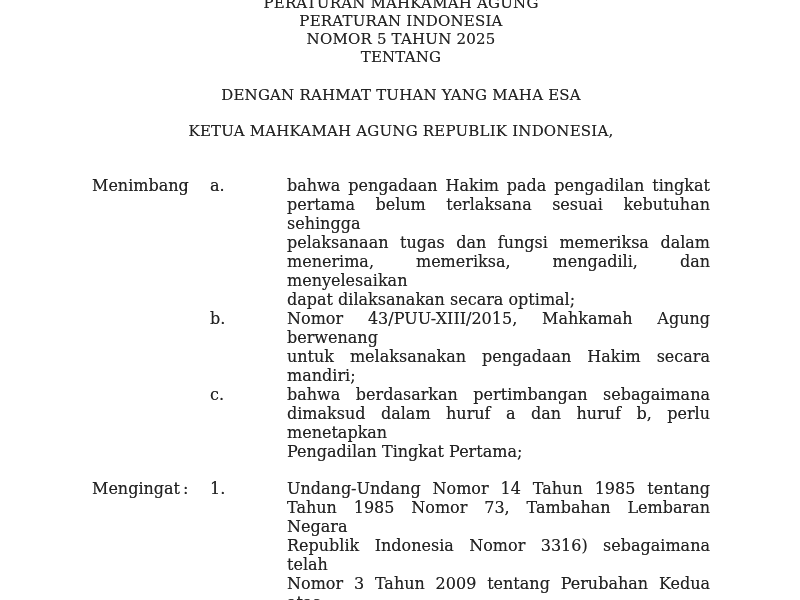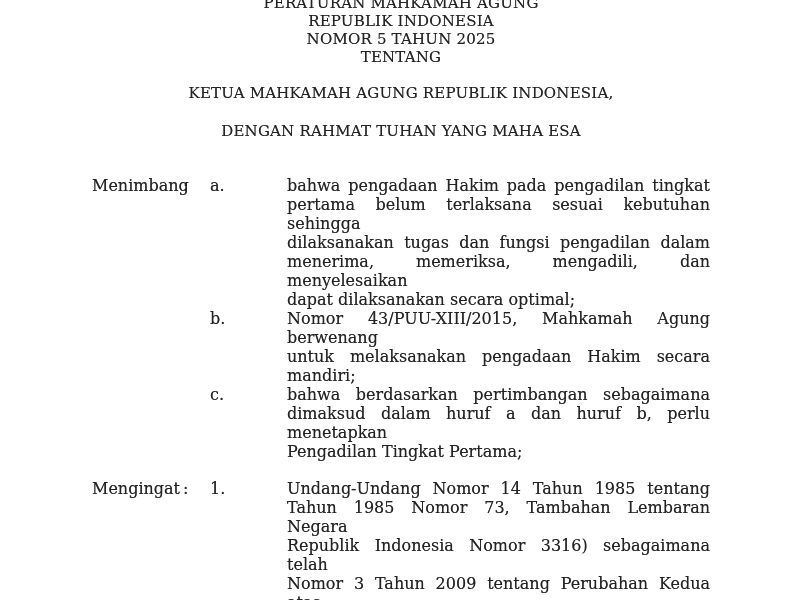--- a/index.html
+++ b/index.html
@@ -68,7 +68,7 @@
 
   <div class="doc-header">
     <div class="h-line">PERATURAN MAHKAMAH AGUNG</div>
-    <div class="h-line">REPUBLIK INDONESIA</div>
+    <div class="h-line">PERATURAN INDONESIA</div>
     <div class="h-line">NOMOR 5 TAHUN 2025</div>
     <div class="h-line">TENTANG</div>
   </div>

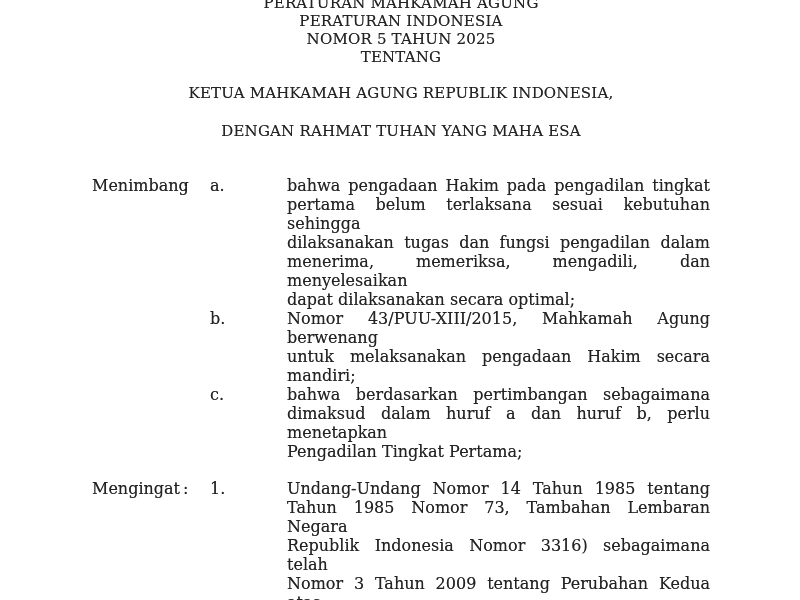--- a/index.html
+++ b/index.html
@@ -73,9 +73,9 @@
     <div class="h-line">TENTANG</div>
   </div>
 
+  <div class="center-line invocation">DENGAN RAHMAT TUHAN YANG MAHA ESA</div>
+
   <div class="center-line official">KETUA MAHKAMAH AGUNG REPUBLIK INDONESIA,</div>
-
-  <div class="center-line invocation">DENGAN RAHMAT TUHAN YANG MAHA ESA</div>
 
   <div class="sections">
       <div class="section">

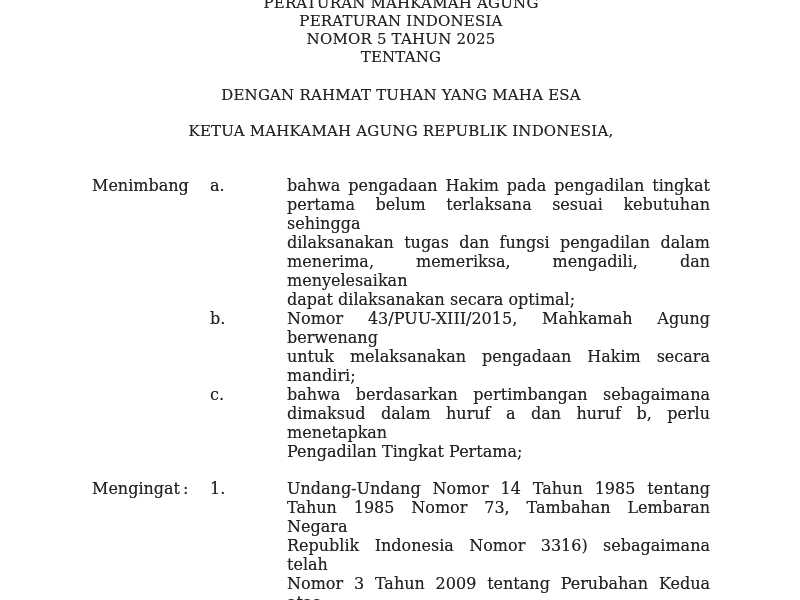--- a/index.html
+++ b/index.html
@@ -87,7 +87,7 @@
             <div class="lines">
               <div class="line just">bahwa pengadaan Hakim pada pengadilan tingkat</div>
               <div class="line just">pertama belum terlaksana sesuai kebutuhan sehingga</div>
-              <div class="line just">dilaksanakan tugas dan fungsi pengadilan dalam</div>
+              <div class="line just">pelaksanaan tugas dan fungsi memeriksa dalam</div>
               <div class="line just">menerima, memeriksa, mengadili, dan menyelesaikan</div>
               <div class="line flush">dapat dilaksanakan secara optimal;</div>
             </div>

